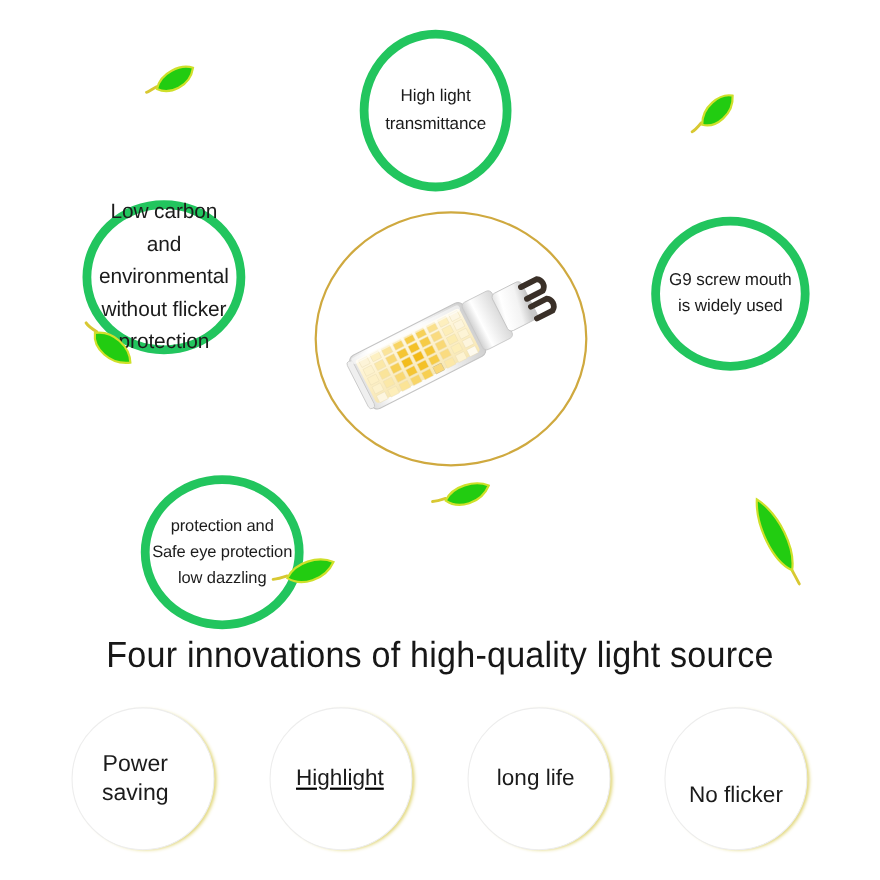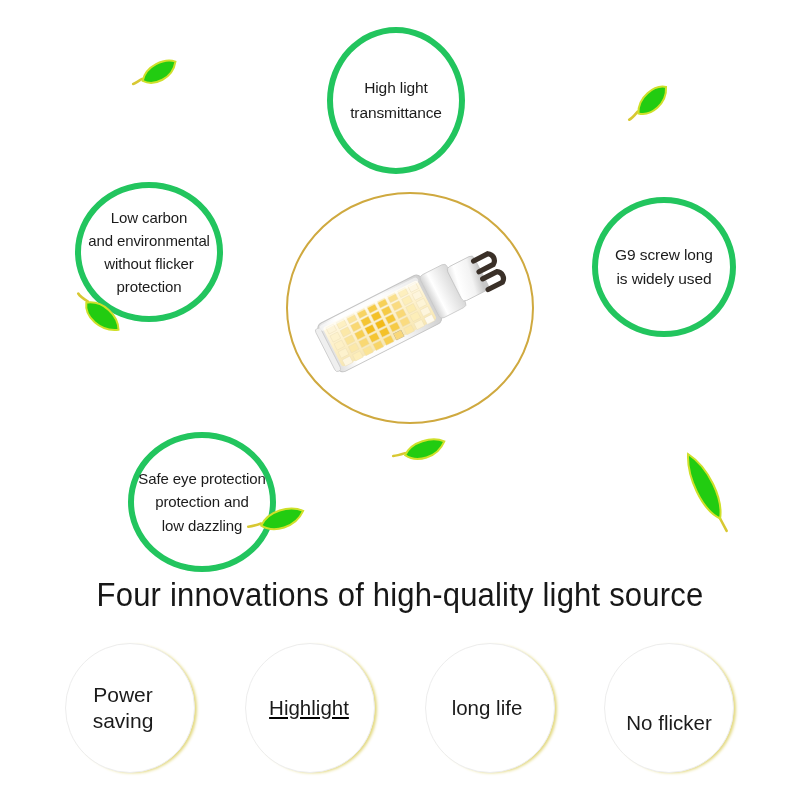--- a/index.html
+++ b/index.html
@@ -25,7 +25,7 @@
     position: absolute;
     box-sizing: border-box;
     border-radius: 50%;
-    border: 6px solid #22c55e;
+    border: 8px solid #22c55e;
     background: transparent;
     display: flex;
     align-items: center;

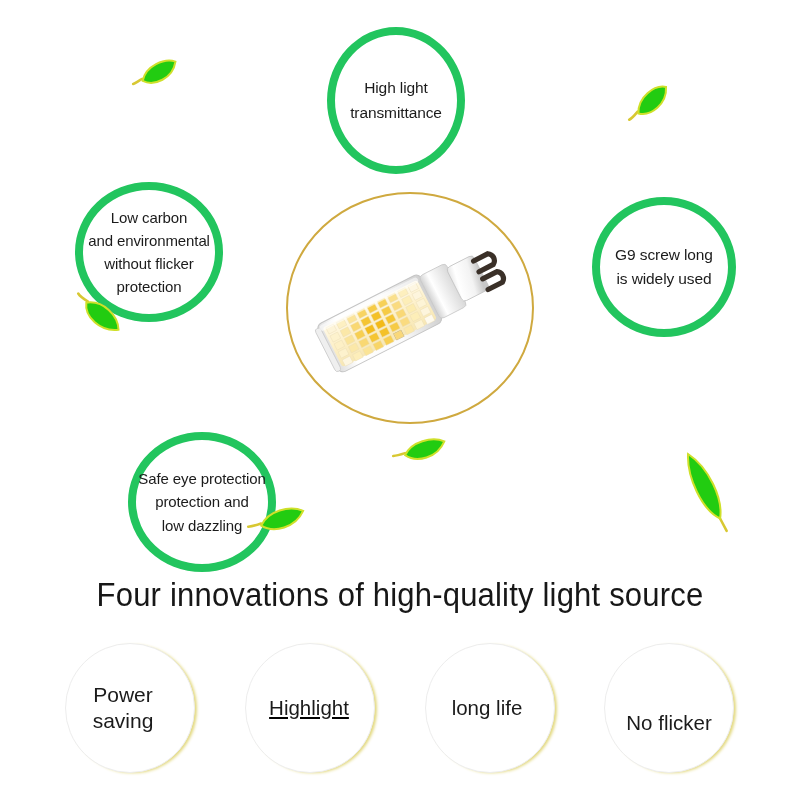--- a/index.html
+++ b/index.html
@@ -44,7 +44,7 @@
   .bubble.b-top .btext { font-size: 15.5px; width: 108%; }
 
   .bubble.b-left     { left: 75px;  top: 182px; width: 148px; height: 140px; }
-  .bubble.b-left .btext { font-size: 15px; width: 132%; }
+  .bubble.b-left .btext { font-size: 19px; width: 132%; }
 
   .bubble.b-right    { left: 592px; top: 197px; width: 144px; height: 140px; }
   .bubble.b-right .btext { font-size: 15.5px; width: 122%; }

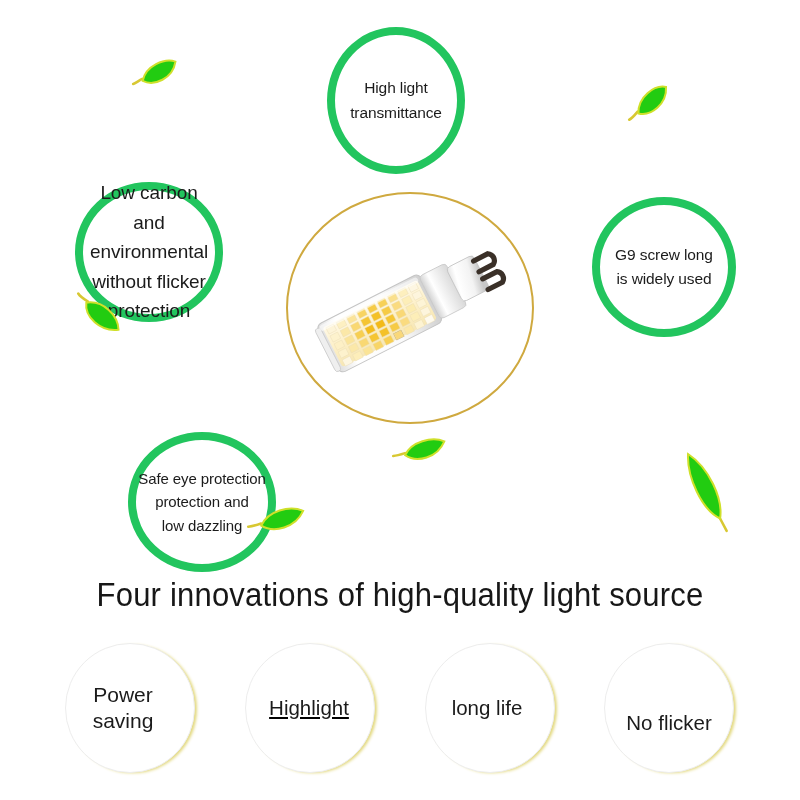--- a/index.html
+++ b/index.html
@@ -164,7 +164,7 @@
 
   <div class="bubble b-right">
     <div class="btext">
-      <div>G9 screw long</div>
+      <div>G9 screw mouth</div>
       <div>is widely used</div>
     </div>
   </div>

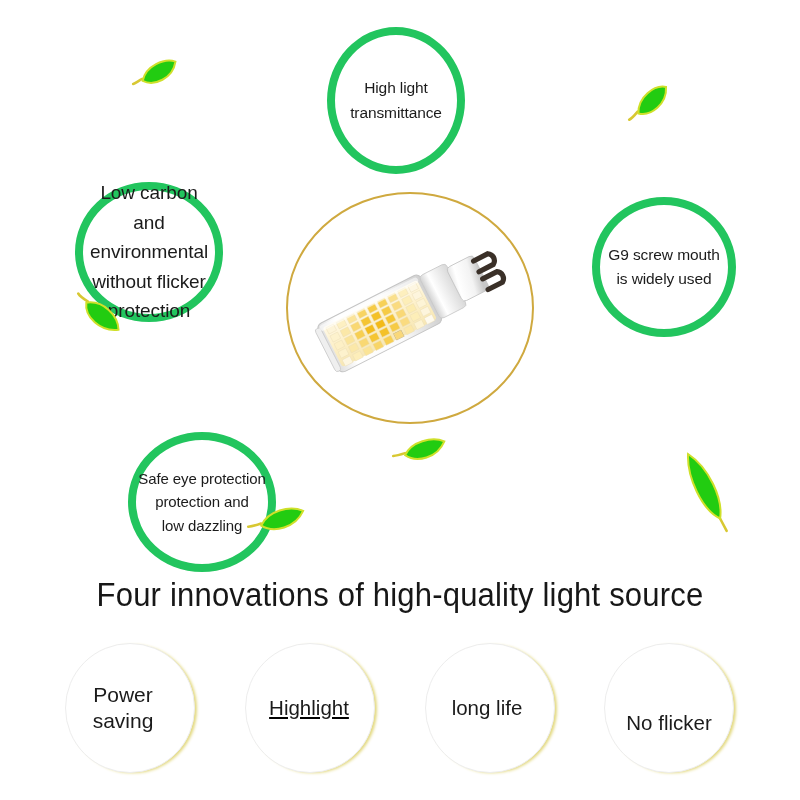--- a/index.html
+++ b/index.html
@@ -171,8 +171,8 @@
 
   <div class="bubble b-botleft">
     <div class="btext">
+      <div>protection and</div>
       <div>Safe eye protection</div>
-      <div>protection and</div>
       <div>low dazzling</div>
     </div>
   </div>

